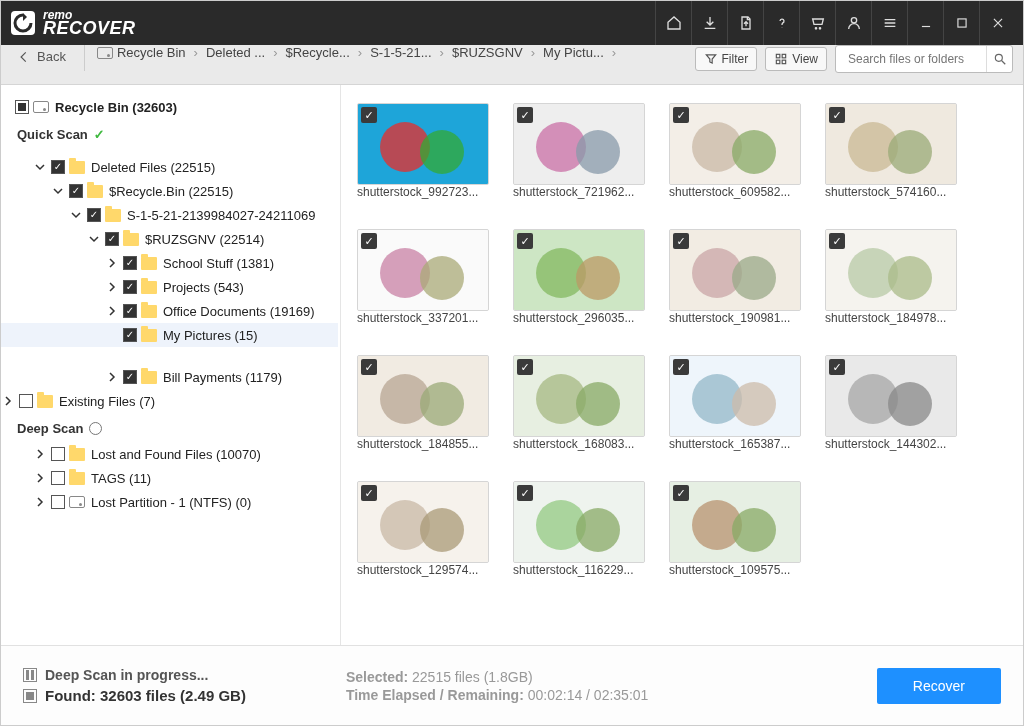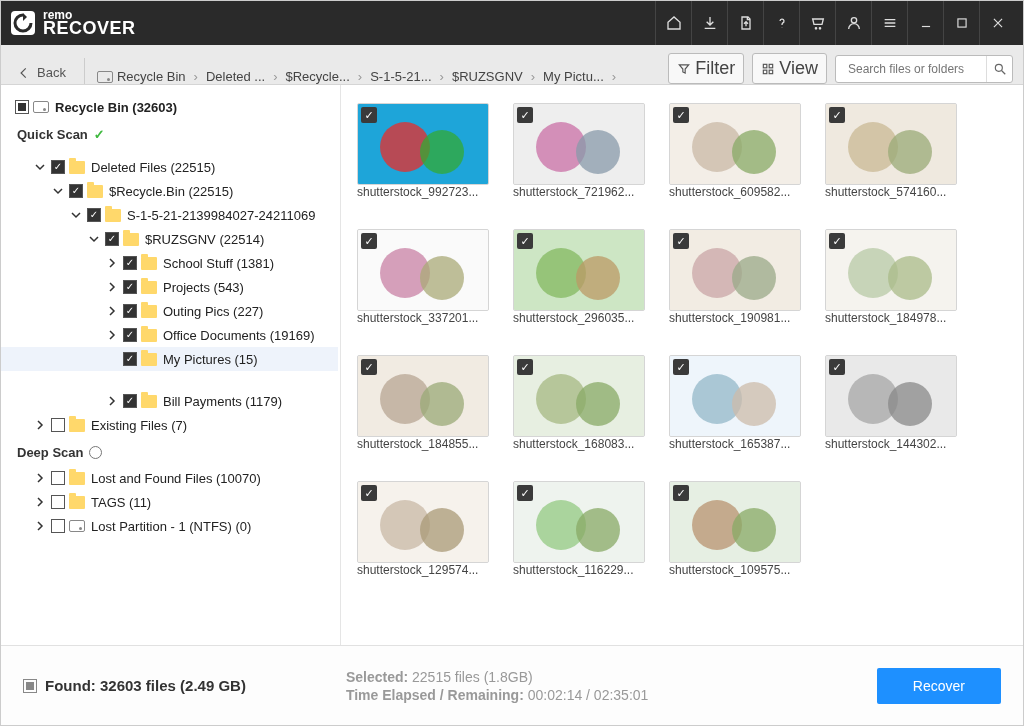--- a/index.html
+++ b/index.html
@@ -6,7 +6,7 @@
   body { font-family: "Segoe UI", Arial, sans-serif; font-size: 13px; color: #333; background: #fff; width: 1024px; height: 726px; overflow: hidden; display: flex; flex-direction: column; border: 1px solid #ccc; }
 
   
-  .titlebar { height: 44px; background: #2a2a2a; display: flex; align-items: center; padding: 0 8px; color: #fff; }
+  .titlebar { height: 44px; background: #2a2a2a; display: flex; align-items: center; padding: 0 8px; color: #fff; font-style: italic; }
   .logo { display: flex; align-items: center; font-weight: bold; font-size: 18px; letter-spacing: 0.5px; }
   .logo .icon-wrap { width: 28px; height: 28px; margin-right: 6px; position: relative; }
   .logo .brand-top { font-size: 12px; letter-spacing: 0; margin-bottom: -4px; display:block; text-transform: lowercase;}

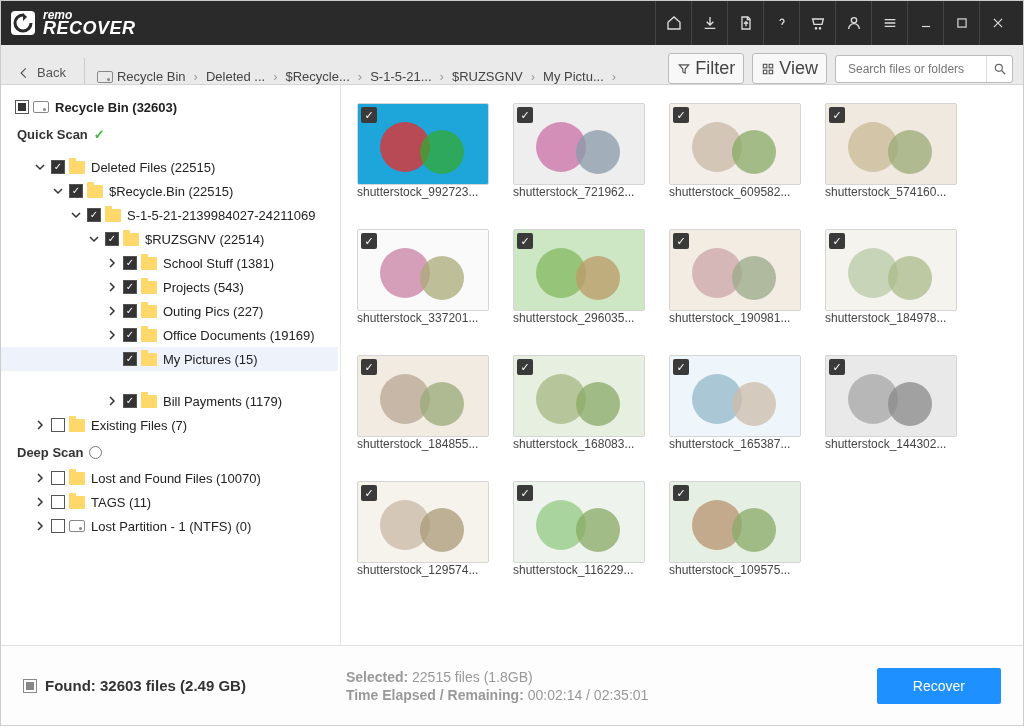--- a/index.html
+++ b/index.html
@@ -18,7 +18,7 @@
   .titlebar-icons .tbtn.big svg { width: 14px; height: 14px; }
 
   
-  .toolbar { height: 40px; background: #eaeaea; border-bottom: 1px solid #d5d5d5; display: flex; align-items: flex-end; padding: 0 10px; gap: 8px; }
+  .toolbar { height: 40px; background: #eaeaea; border-bottom: 1px solid #d5d5d5; display: flex; align-items: flex-start; padding: 0 10px; gap: 8px; }
   .back-btn { display: flex; align-items: center; gap: 6px; padding: 4px 6px; cursor: pointer; color: #555; }
   .vsep { width: 1px; height: 26px; background: #ccc; margin: 0 4px; }
   .breadcrumb { display: flex; align-items: center; gap: 8px; overflow: hidden; color: #444; font-size: 13px; }

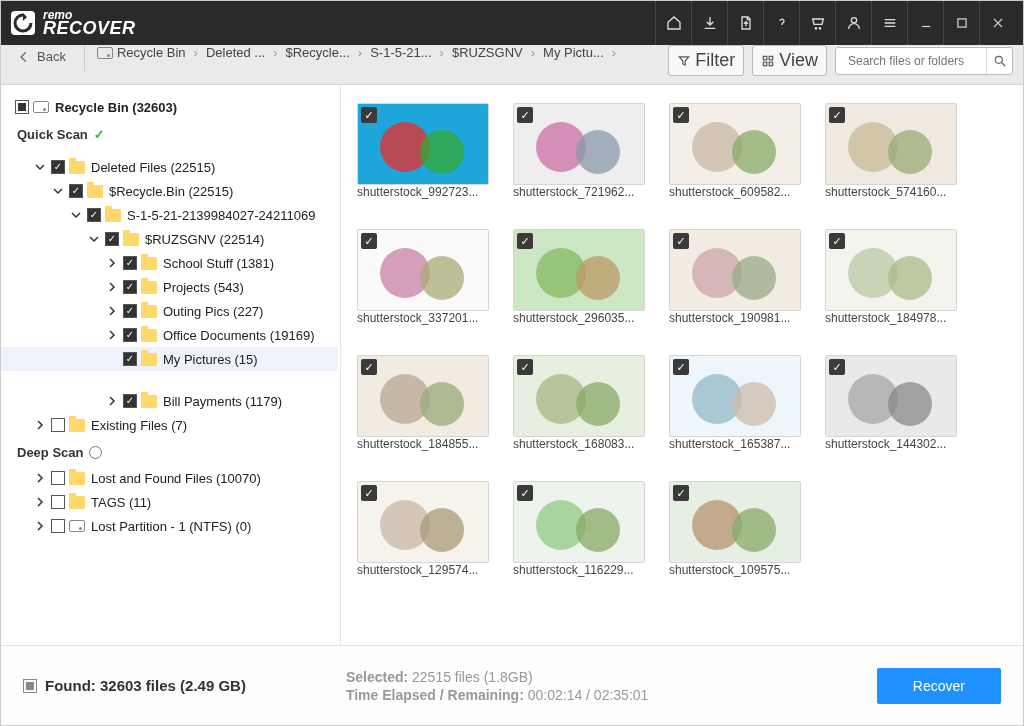--- a/index.html
+++ b/index.html
@@ -26,7 +26,7 @@
   .breadcrumb .crumb.drive { display: flex; align-items: center; gap: 4px; }
   .breadcrumb .chev { color: #999; }
   .tool-right { margin-left: auto; display: flex; align-items: center; gap: 8px; }
-  .pillbtn { display: flex; align-items: center; gap: 4px; border: 1px solid #bbb; border-radius: 3px; padding: 4px 8px; background: #f8f8f8; cursor: pointer; font-size: 18px; color: #444; }
+  .pillbtn { display: flex; align-items: center; gap: 4px; border: 1px solid #bbb; border-radius: 3px; padding: 4px 8px; background: #f8f8f8; cursor: pointer; font-size: 12px; color: #444; }
   .pillbtn svg { width: 14px; height: 14px; }
   .searchbox { display: flex; align-items: center; border: 1px solid #bbb; border-radius: 3px; background: #fff; height: 28px; }
   .searchbox input { border: none; outline: none; padding: 0 12px; width: 150px; font-size: 12px; background: transparent; }

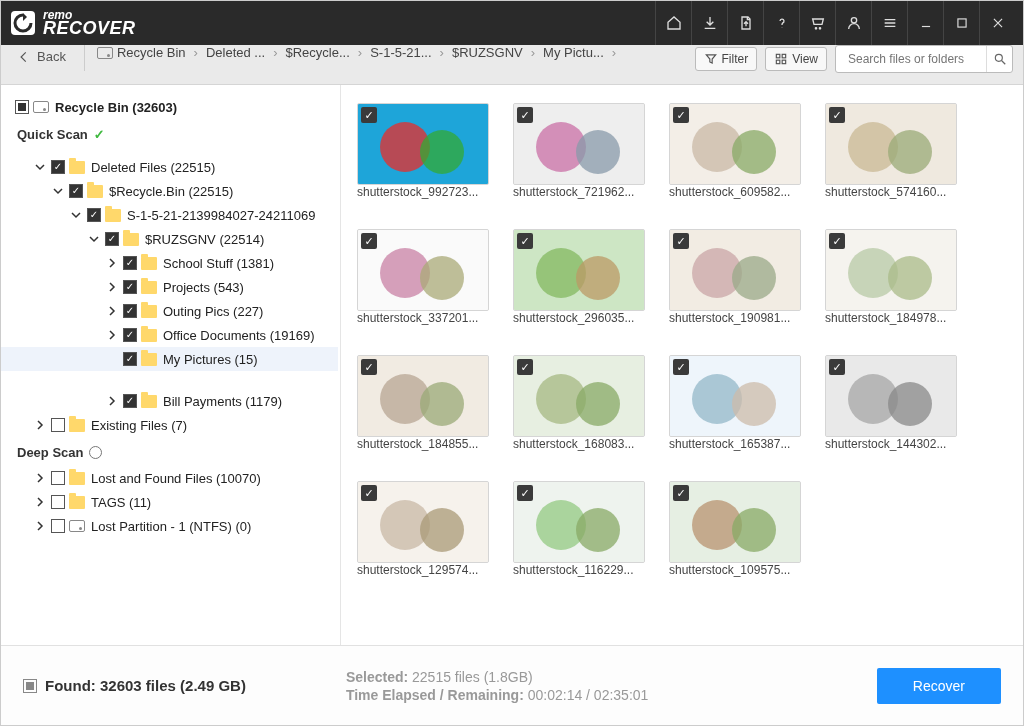--- a/index.html
+++ b/index.html
@@ -288,16 +288,6 @@
           </span>
           <span class="chk checked"></span>
           <span class="folder-icon"></span>
-          <span class="tree-label">Outing Pics (227)</span>
-        </div>
-        <div class="tree-row" style="padding-left: 104px;">
-          <span class="caret">
-            <svg width="10" height="10" viewBox="0 0 10 10">
-              <path d="M3 1 L7 5 L3 9" fill="none" stroke="#333" stroke-width="1.5"></path>
-            </svg>
-          </span>
-          <span class="chk checked"></span>
-          <span class="folder-icon"></span>
           <span class="tree-label">Office Documents (19169)</span>
         </div>
         <div class="tree-row selected" style="padding-left: 104px;">

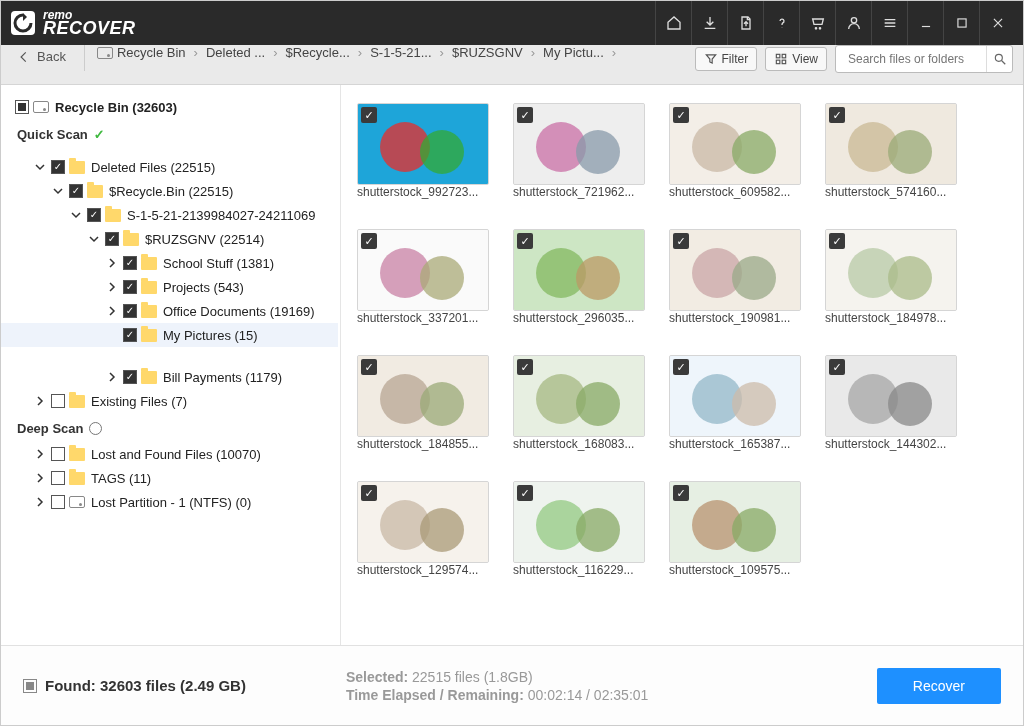--- a/index.html
+++ b/index.html
@@ -310,7 +310,7 @@
           <span class="folder-icon"></span>
           <span class="tree-label">Bill Payments (1179)</span>
         </div>
-        <div class="tree-row" style="padding-left: 32px; align-items: center;">
+        <div class="tree-row" style=" align-items: center;">
           <span class="caret">
             <svg width="10" height="10" viewBox="0 0 10 10">
               <path d="M3 1 L7 5 L3 9" fill="none" stroke="#333" stroke-width="1.5"></path>

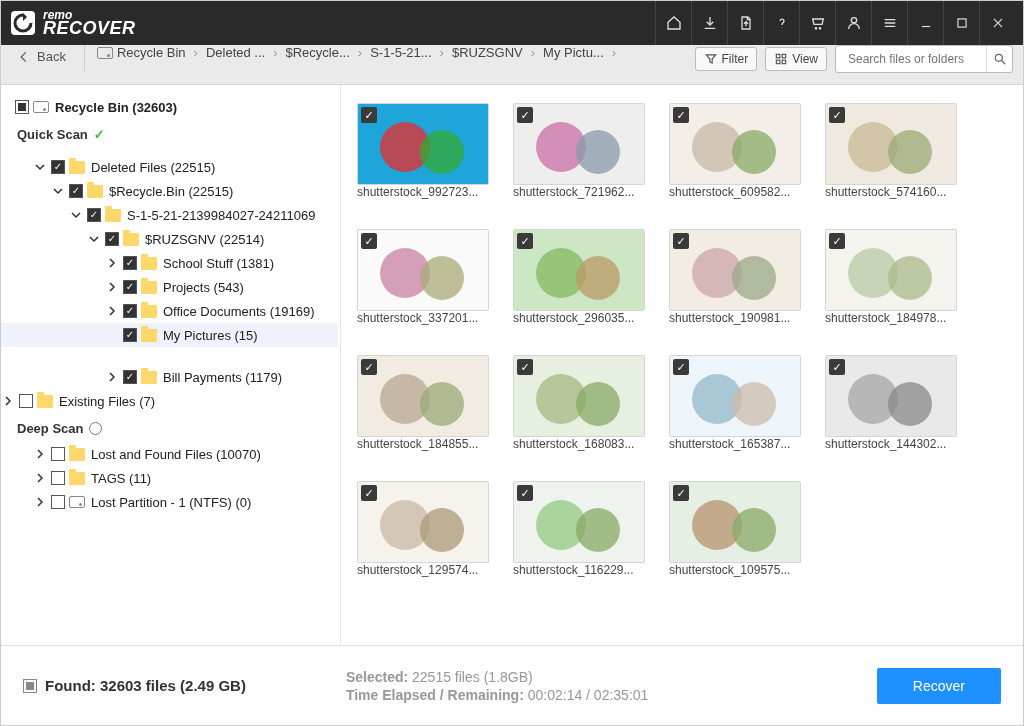--- a/index.html
+++ b/index.html
@@ -536,6 +536,15 @@
     <div class="scan-line">
       <span class="mini-ico">
           <svg width="10" height="10" viewBox="0 0 10 10">
+            <rect x="1" y="0" width="3" height="10" fill="#888"></rect>
+            <rect x="6" y="0" width="3" height="10" fill="#888"></rect>
+          </svg>
+        </span>
+      <span class="scan-title">Deep Scan in progress...</span>
+    </div>
+    <div class="scan-line">
+      <span class="mini-ico">
+          <svg width="10" height="10" viewBox="0 0 10 10">
             <rect x="1" y="1" width="8" height="8" fill="#888"></rect>
           </svg>
         </span>

